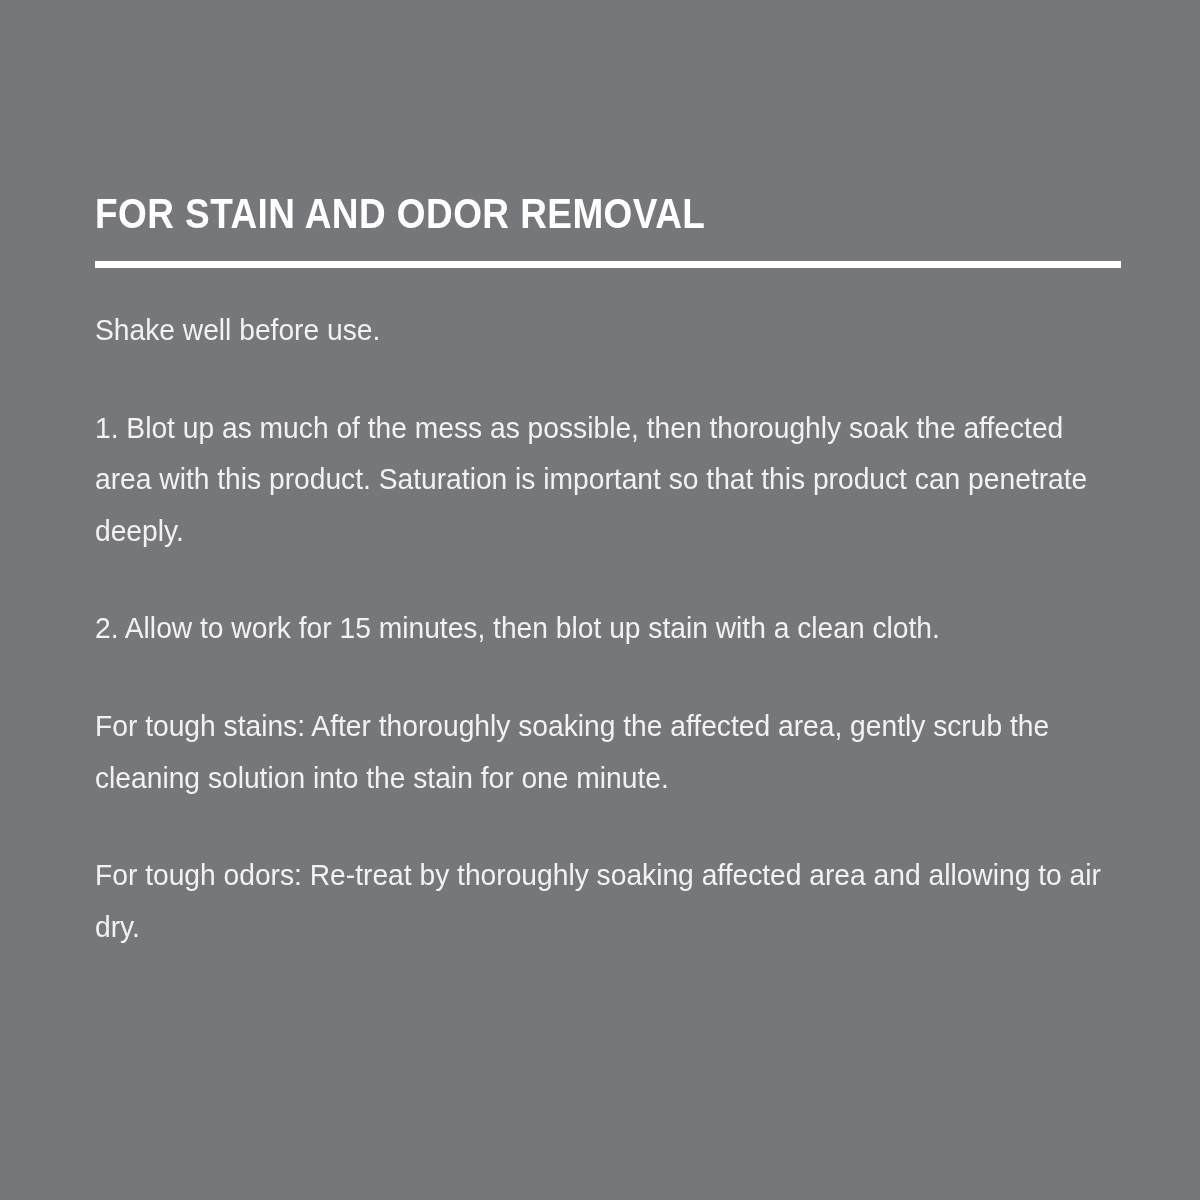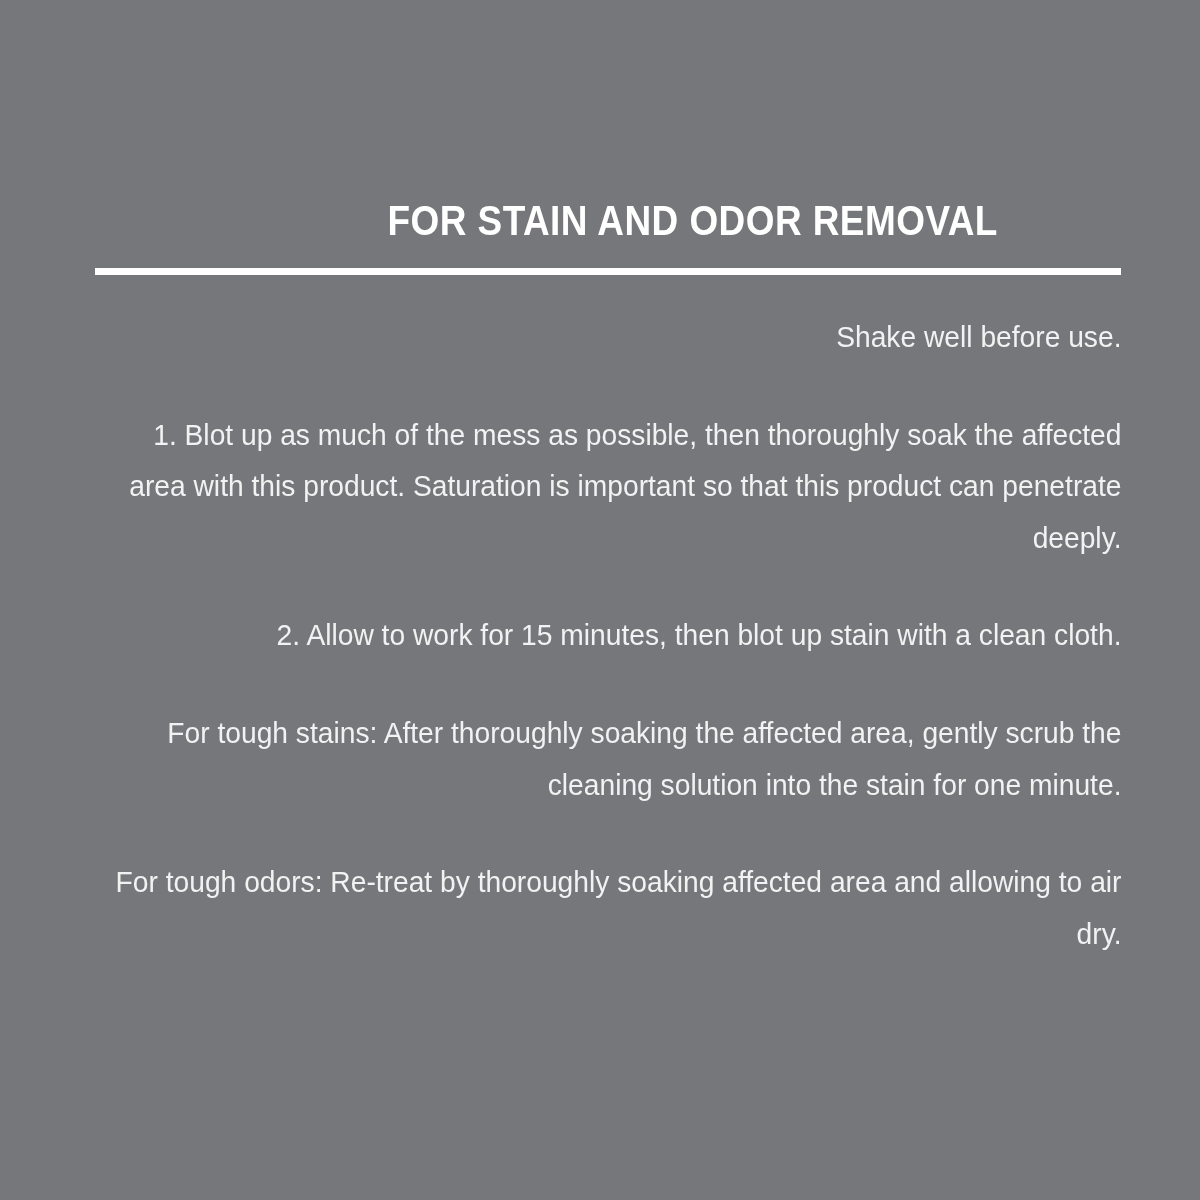--- a/index.html
+++ b/index.html
@@ -16,9 +16,8 @@
   .panel {
     position: absolute;
     left: 95px;
-    top: 199px;
+    top: 192px;
     width: 1026px;
-    text-align: right;
   }
   .title {
     color: #ffffff;

